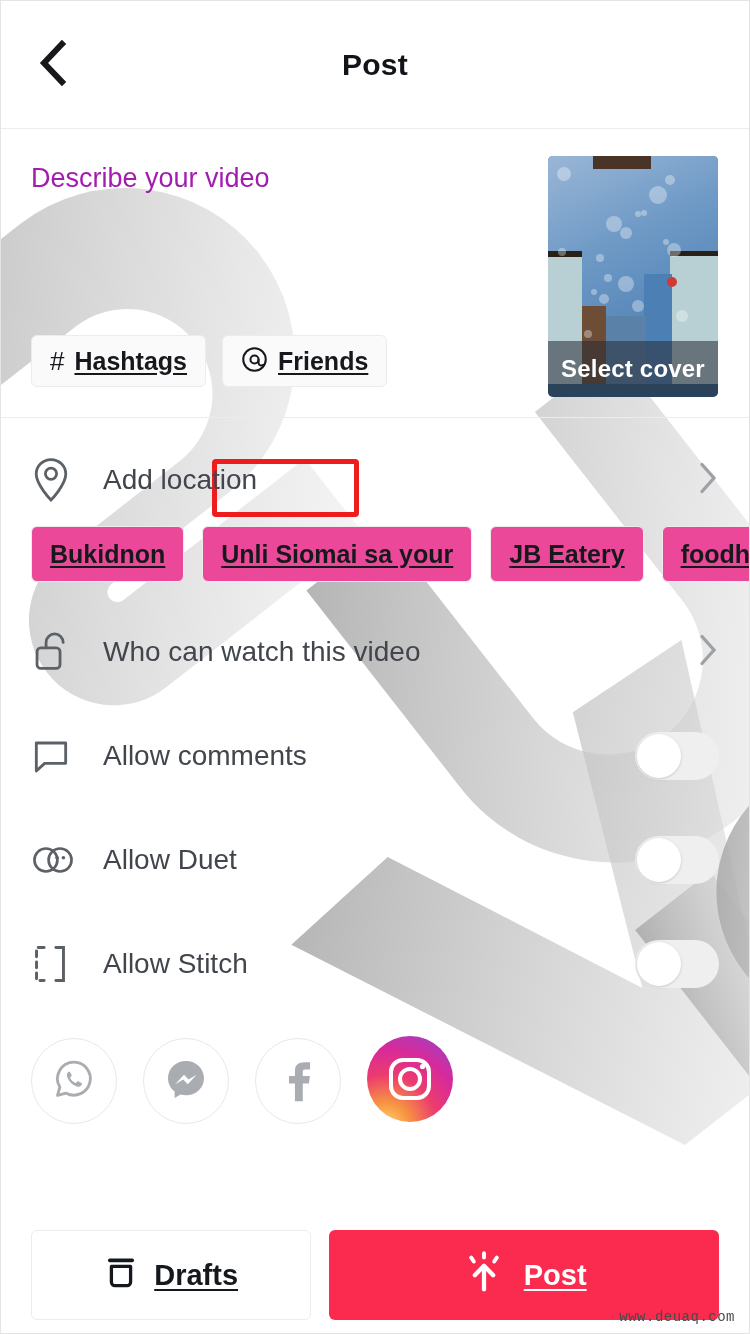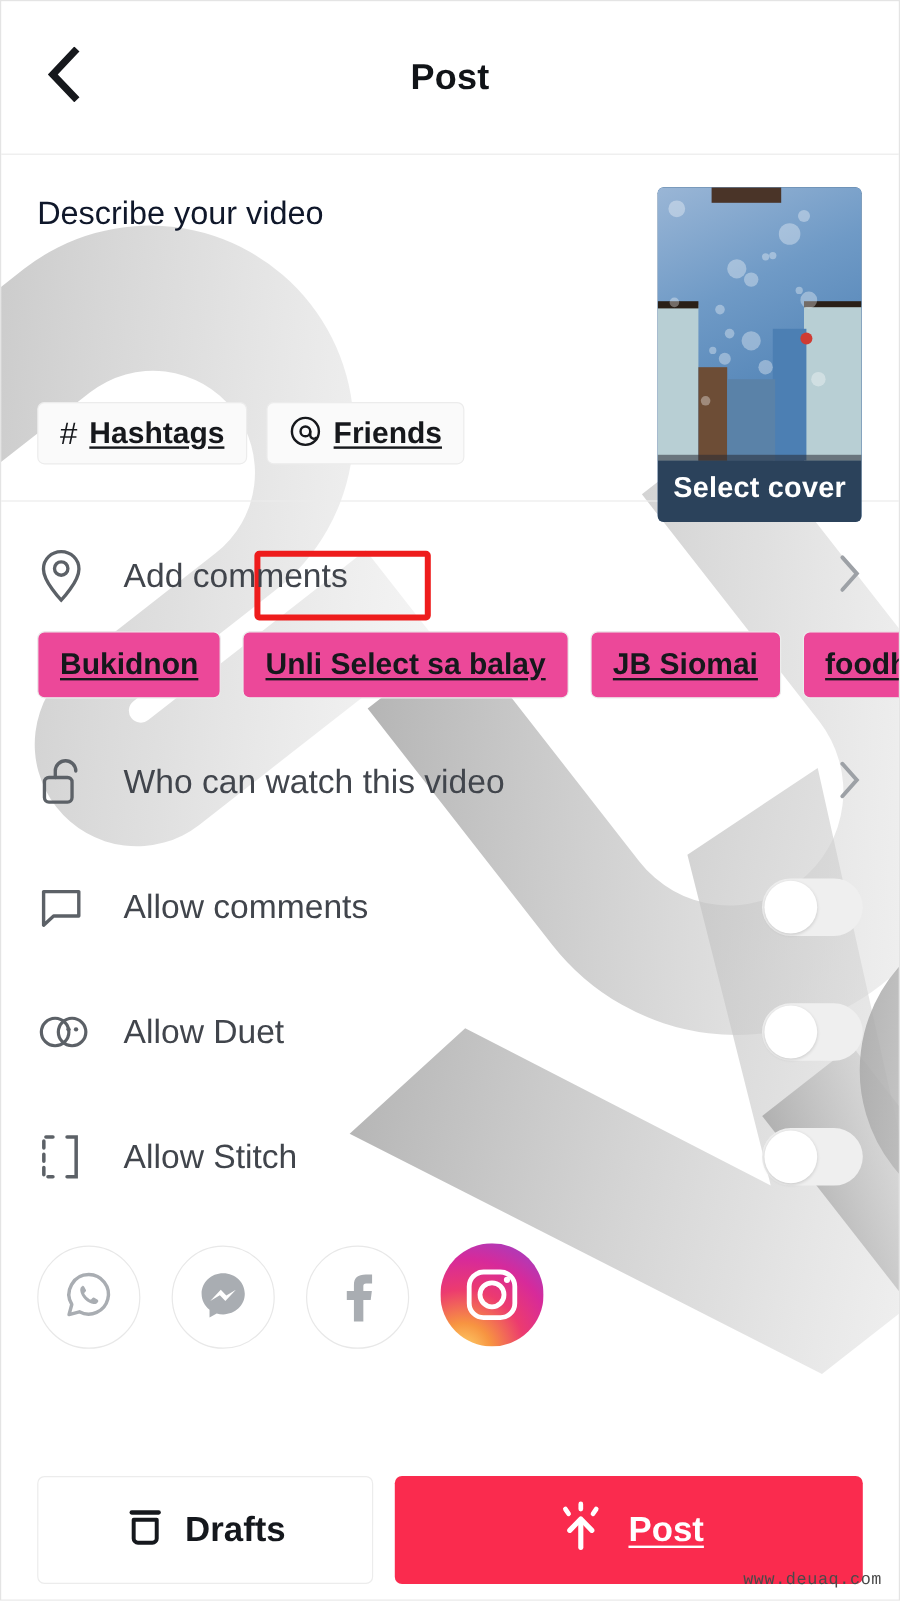--- a/index.html
+++ b/index.html
@@ -61,7 +61,7 @@
     z-index: 8;
   }
   #describe-placeholder {
-    font-size: 27px; color: #0f172a;
+    font-size: 27px; color: #a21caf;
     line-height: 34px;
   }
   #tag-row {

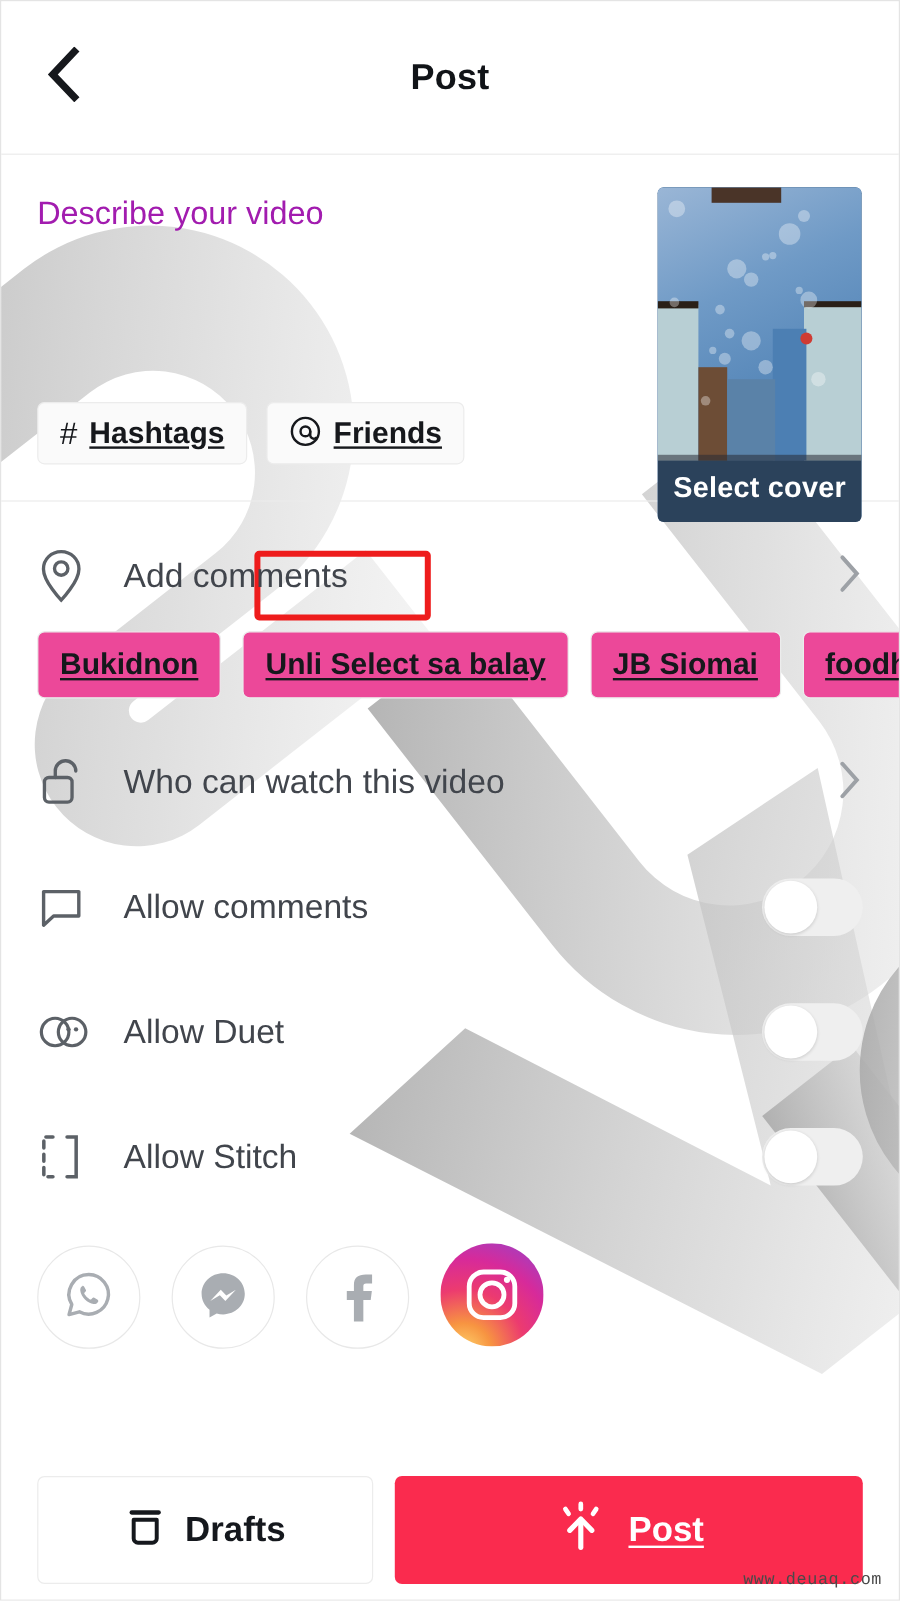--- a/index.html
+++ b/index.html
@@ -97,7 +97,7 @@
   #cover-thumb {
     position: absolute;
     right: 31px; top: 155px;
-    width: 170px; height: 279px;
+    width: 170px; height: 241px;
     border-radius: 5px;
     overflow: hidden;
     z-index: 9;

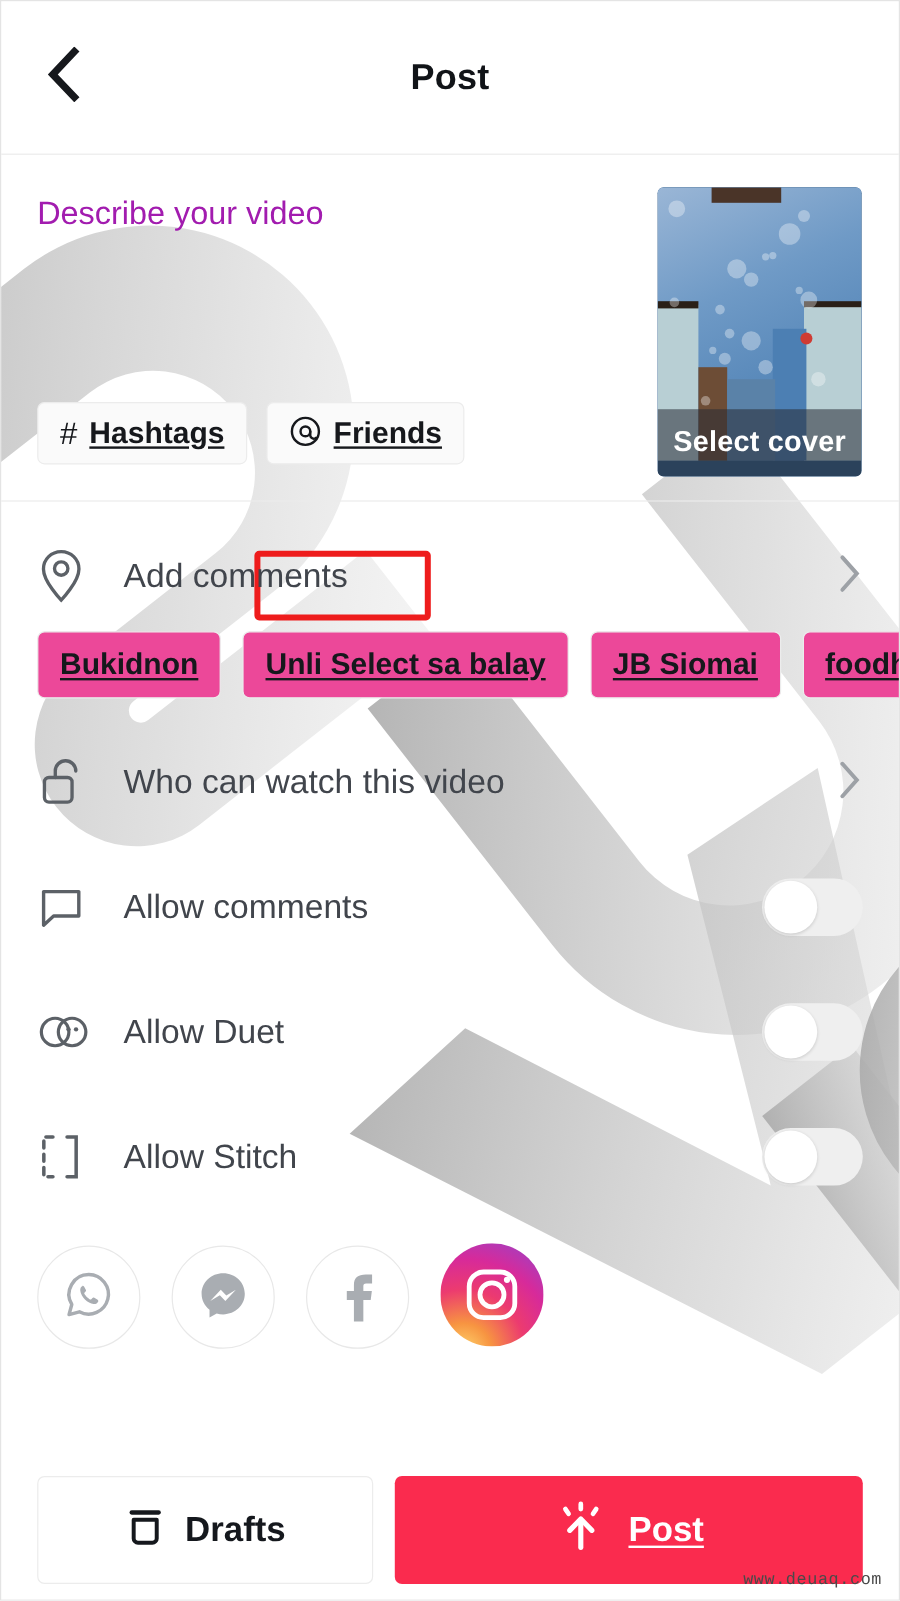--- a/index.html
+++ b/index.html
@@ -355,7 +355,7 @@
           <circle cx="12" cy="10.2" r="3.4" stroke="#5c6167" stroke-width="1.7"></circle>
         </svg>
       </span>
-      <span class="row-label">Add comments</span>
+      <span class="row-label">Add location</span>
       <span>
         <svg width="22" height="36" viewBox="0 0 14 24" fill="none">
           <path d="M3 3 L11 12 L3 21" stroke="#9da1a6" stroke-width="2.2" stroke-linecap="round"></path>

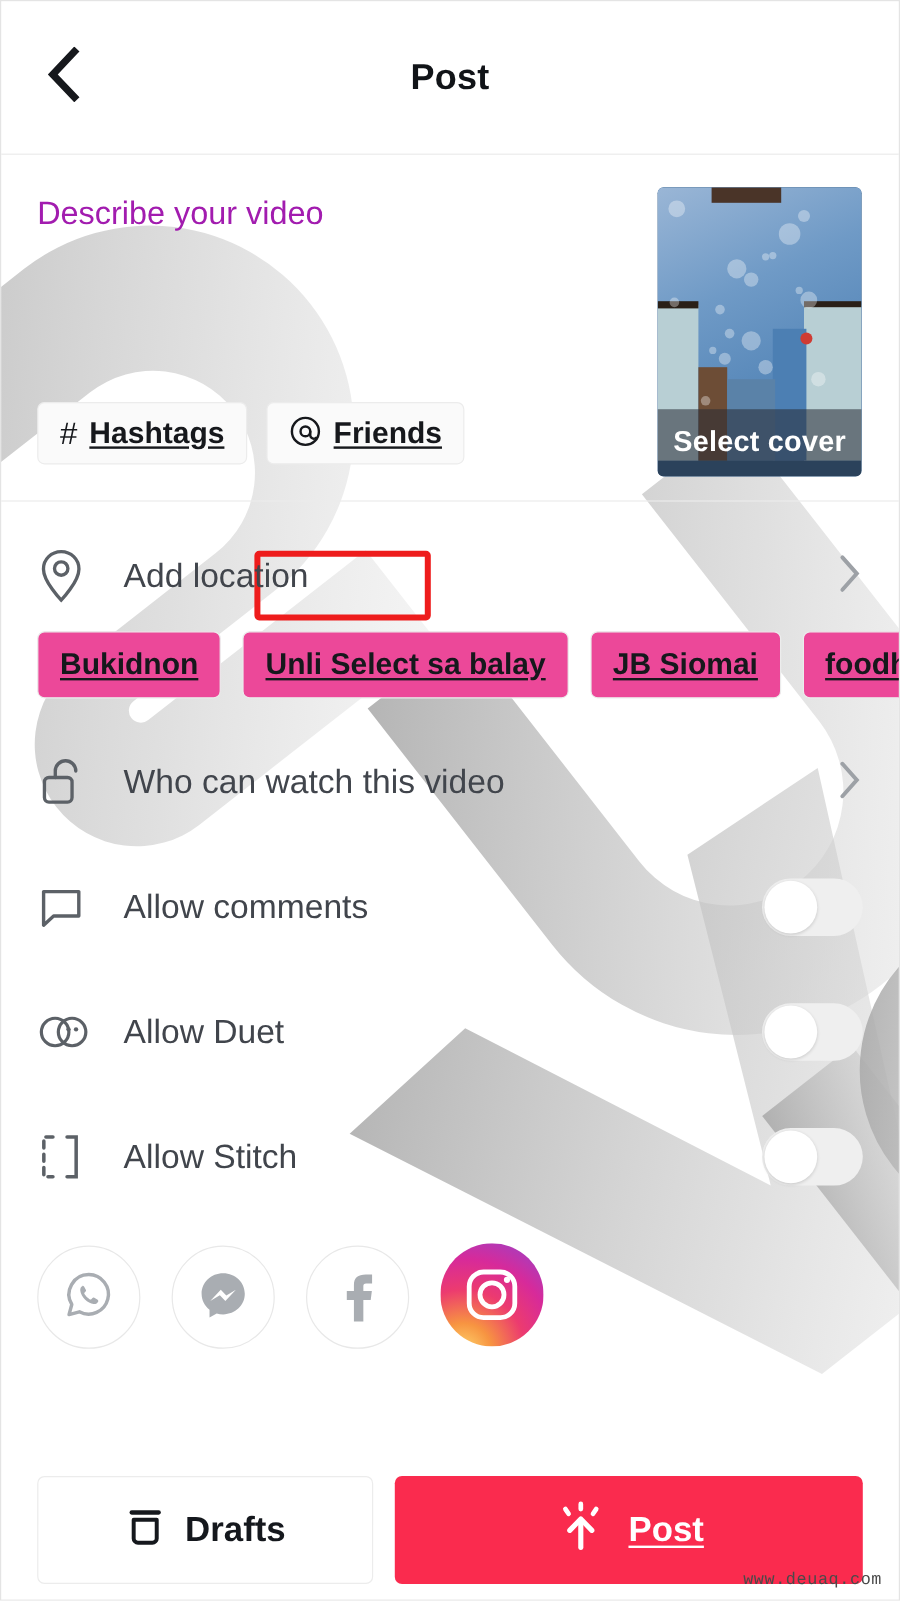--- a/index.html
+++ b/index.html
@@ -368,7 +368,7 @@
         <span class="chip-label">Bukidnon</span>
       </div>
       <div class="chip">
-        <span class="chip-label">Unli Select sa balay</span>
+        <span class="chip-label">Unli Siomai sa your</span>
       </div>
       <div class="chip">
         <span class="chip-label">JB Siomai</span>

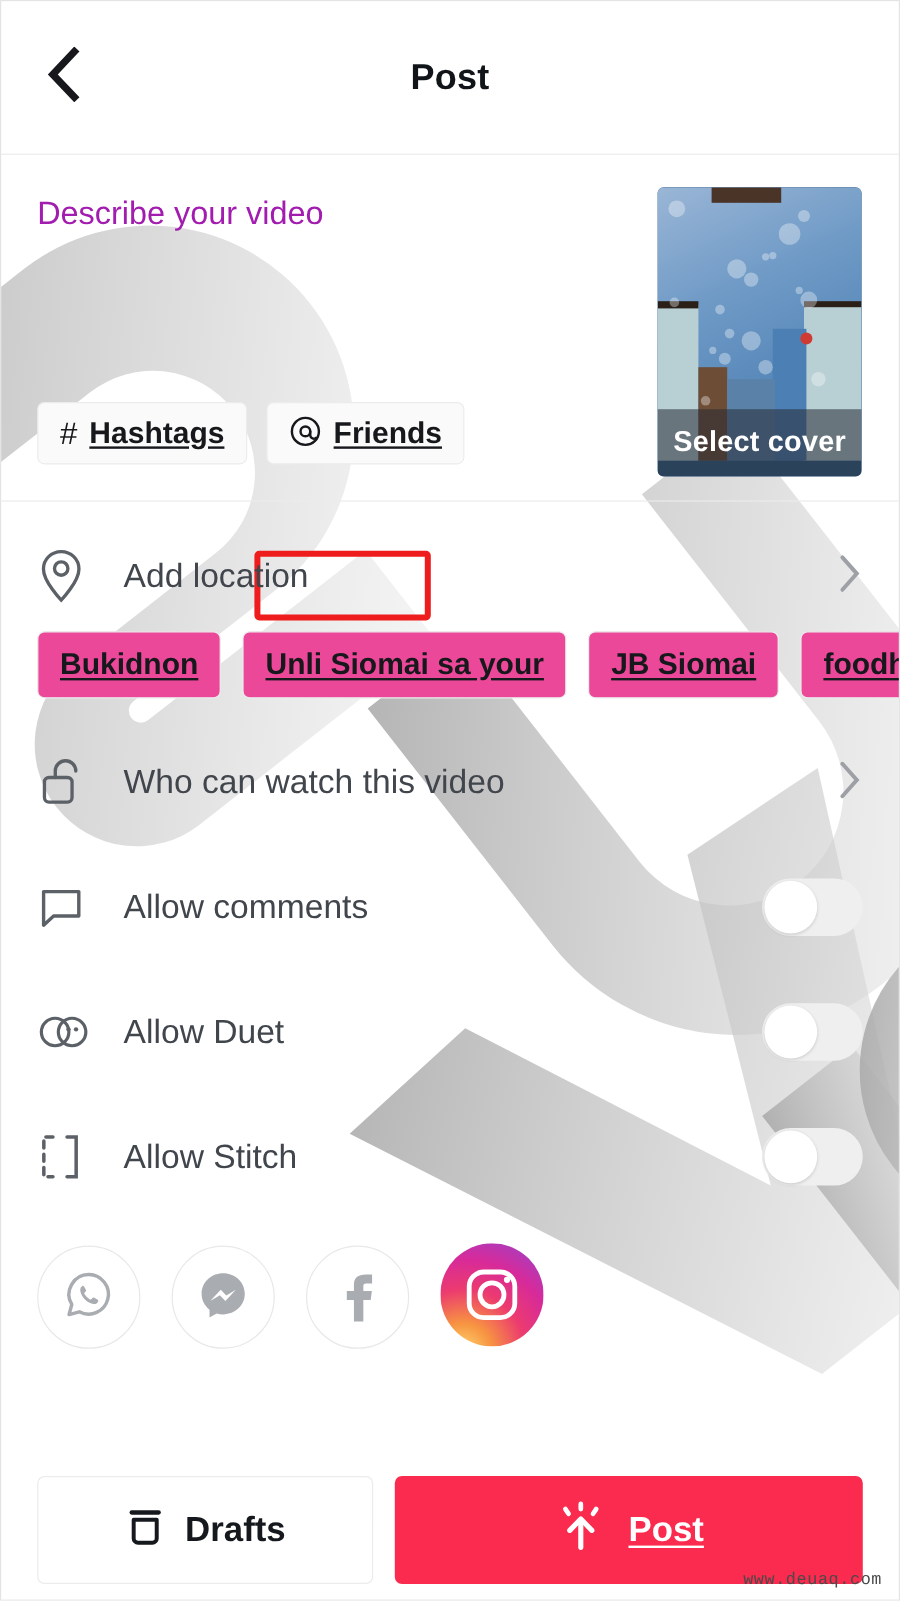--- a/index.html
+++ b/index.html
@@ -371,7 +371,7 @@
         <span class="chip-label">Unli Siomai sa your</span>
       </div>
       <div class="chip">
-        <span class="chip-label">JB Siomai</span>
+        <span class="chip-label">JB Eatery</span>
       </div>
       <div class="chip">
         <span class="chip-label">foodhouz</span>

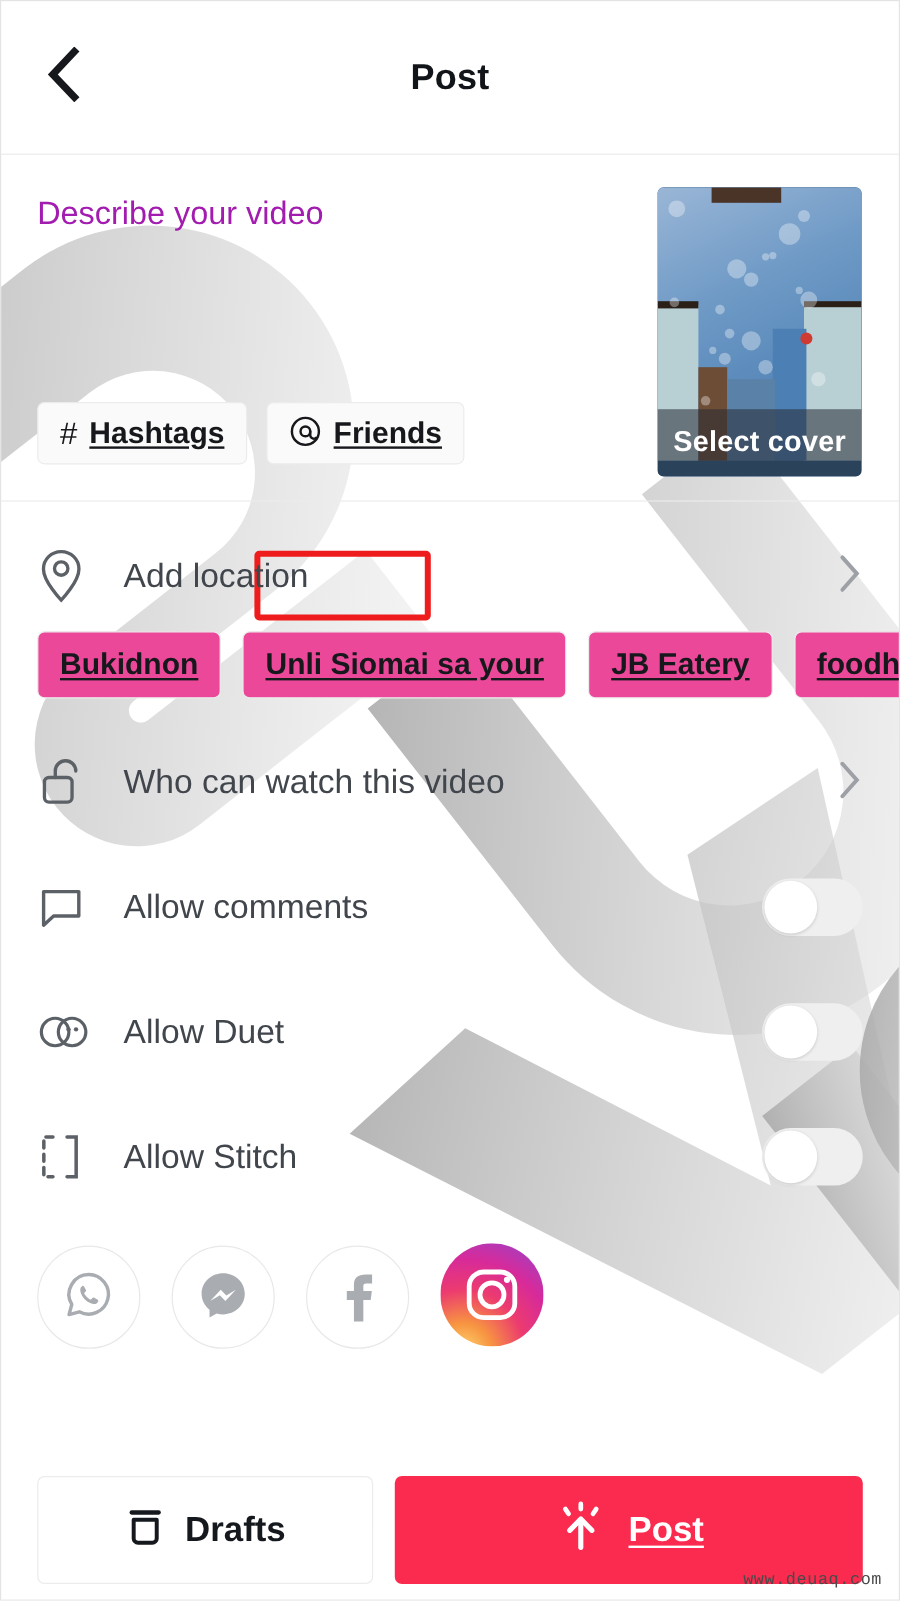--- a/index.html
+++ b/index.html
@@ -221,7 +221,7 @@
   }
   #drafts-label {
     font-size: 29px; font-weight: bold; color: #15181d;
-    text-underline-offset: 4px;
+    text-decoration: underline; text-underline-offset: 4px;
   }
   #post-btn {
     flex: 1.4 1 0;

